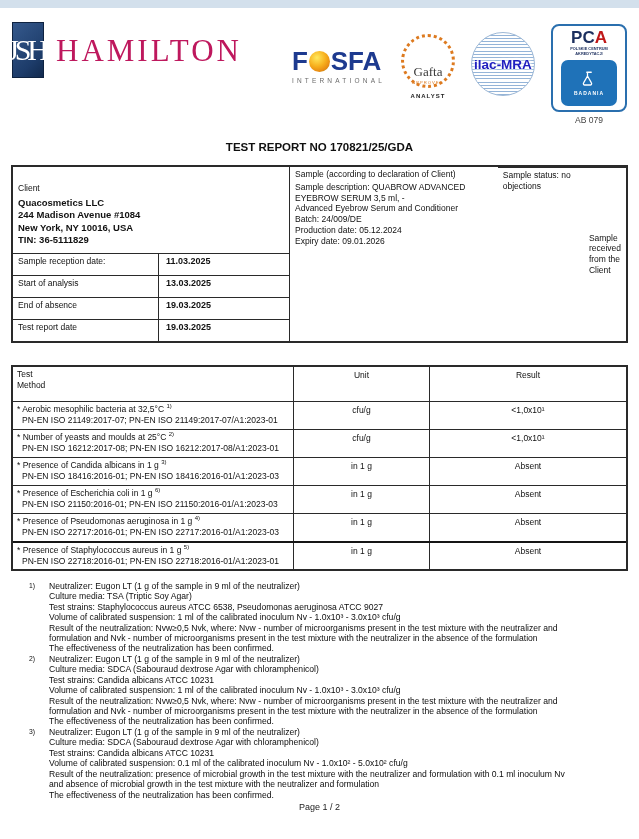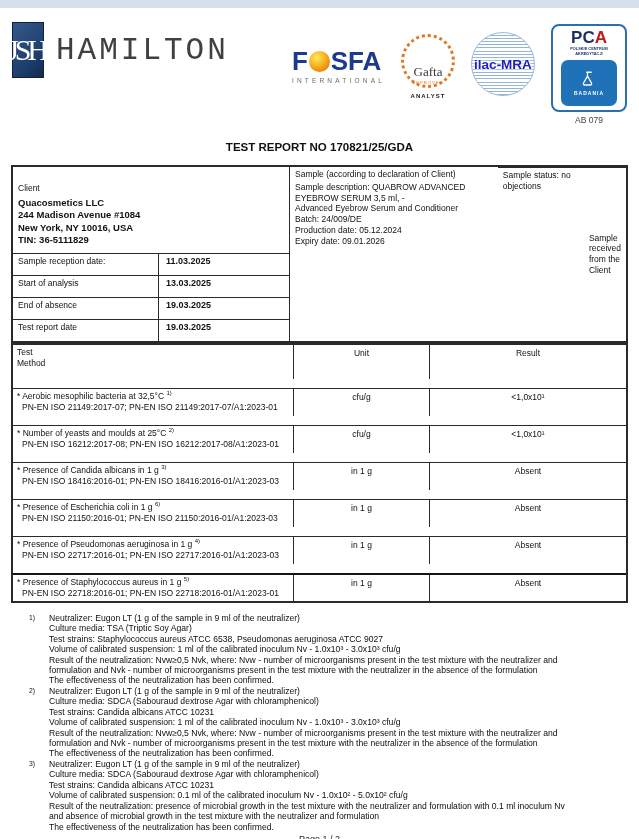--- a/index.html
+++ b/index.html
@@ -13,7 +13,7 @@
   .monogram { width:32px; height:56px; background:linear-gradient(135deg,#35598c 0%,#1d3c6a 70%,#122a4e 100%);
     border:1px solid #0e2240; display:flex; align-items:center; justify-content:center;
     font-family:"Liberation Serif","DejaVu Serif",serif; color:#fff; font-size:30px; letter-spacing:-0.14em; padding-right:4px; }
-  .brandname { font-family:Liberation Mono, monospace; font-size:31px; color:#404040;
+  .brandname { font-family:Liberation Serif, serif; font-size:31px; color:#be185d;
     letter-spacing:3px; margin-top:11px; }
   .logos { margin-left:auto; display:flex; align-items:flex-start; gap:16px; }
 

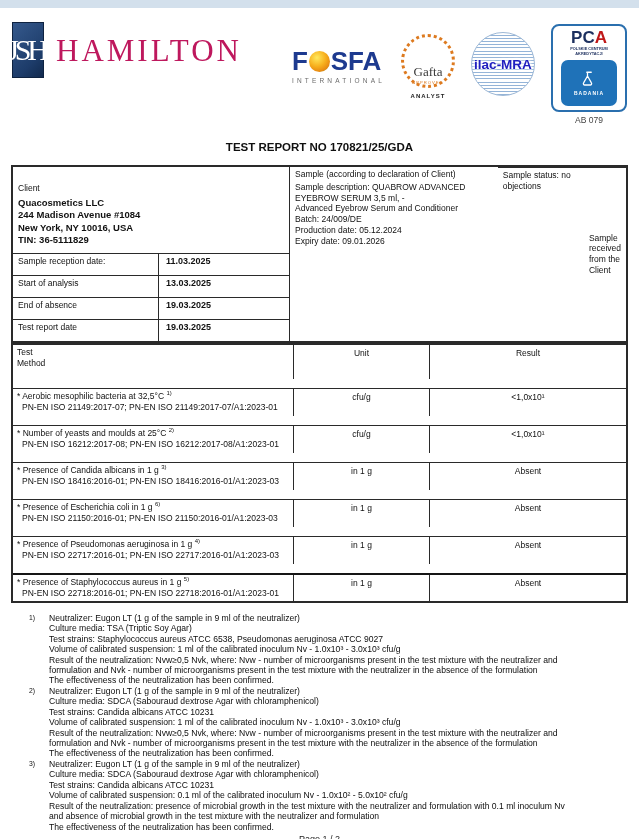--- a/index.html
+++ b/index.html
@@ -64,7 +64,7 @@
   .ta-status { height:22px; border-top:1px solid #2a2a2a; padding:2px 5px; }
   .ta-received { flex:1; border-top:1px solid #2a2a2a; padding:14px 5px; display:flex; align-items:center; }
 
-  .tableB { display:flex; flex-direction:column; border:2px solid #2a2a2a; margin-top:0;gap:9px; }
+  .tableB { display:flex; flex-direction:column; border:2px solid #2a2a2a; margin-top:22px; }
   .tb-row { display:flex; border-top:1px solid #2a2a2a; min-height:28px; }
   .tb-row.hdr { border-top:none; min-height:34px; }
   .tb-row.thick { border-top:2px solid #151515; }

